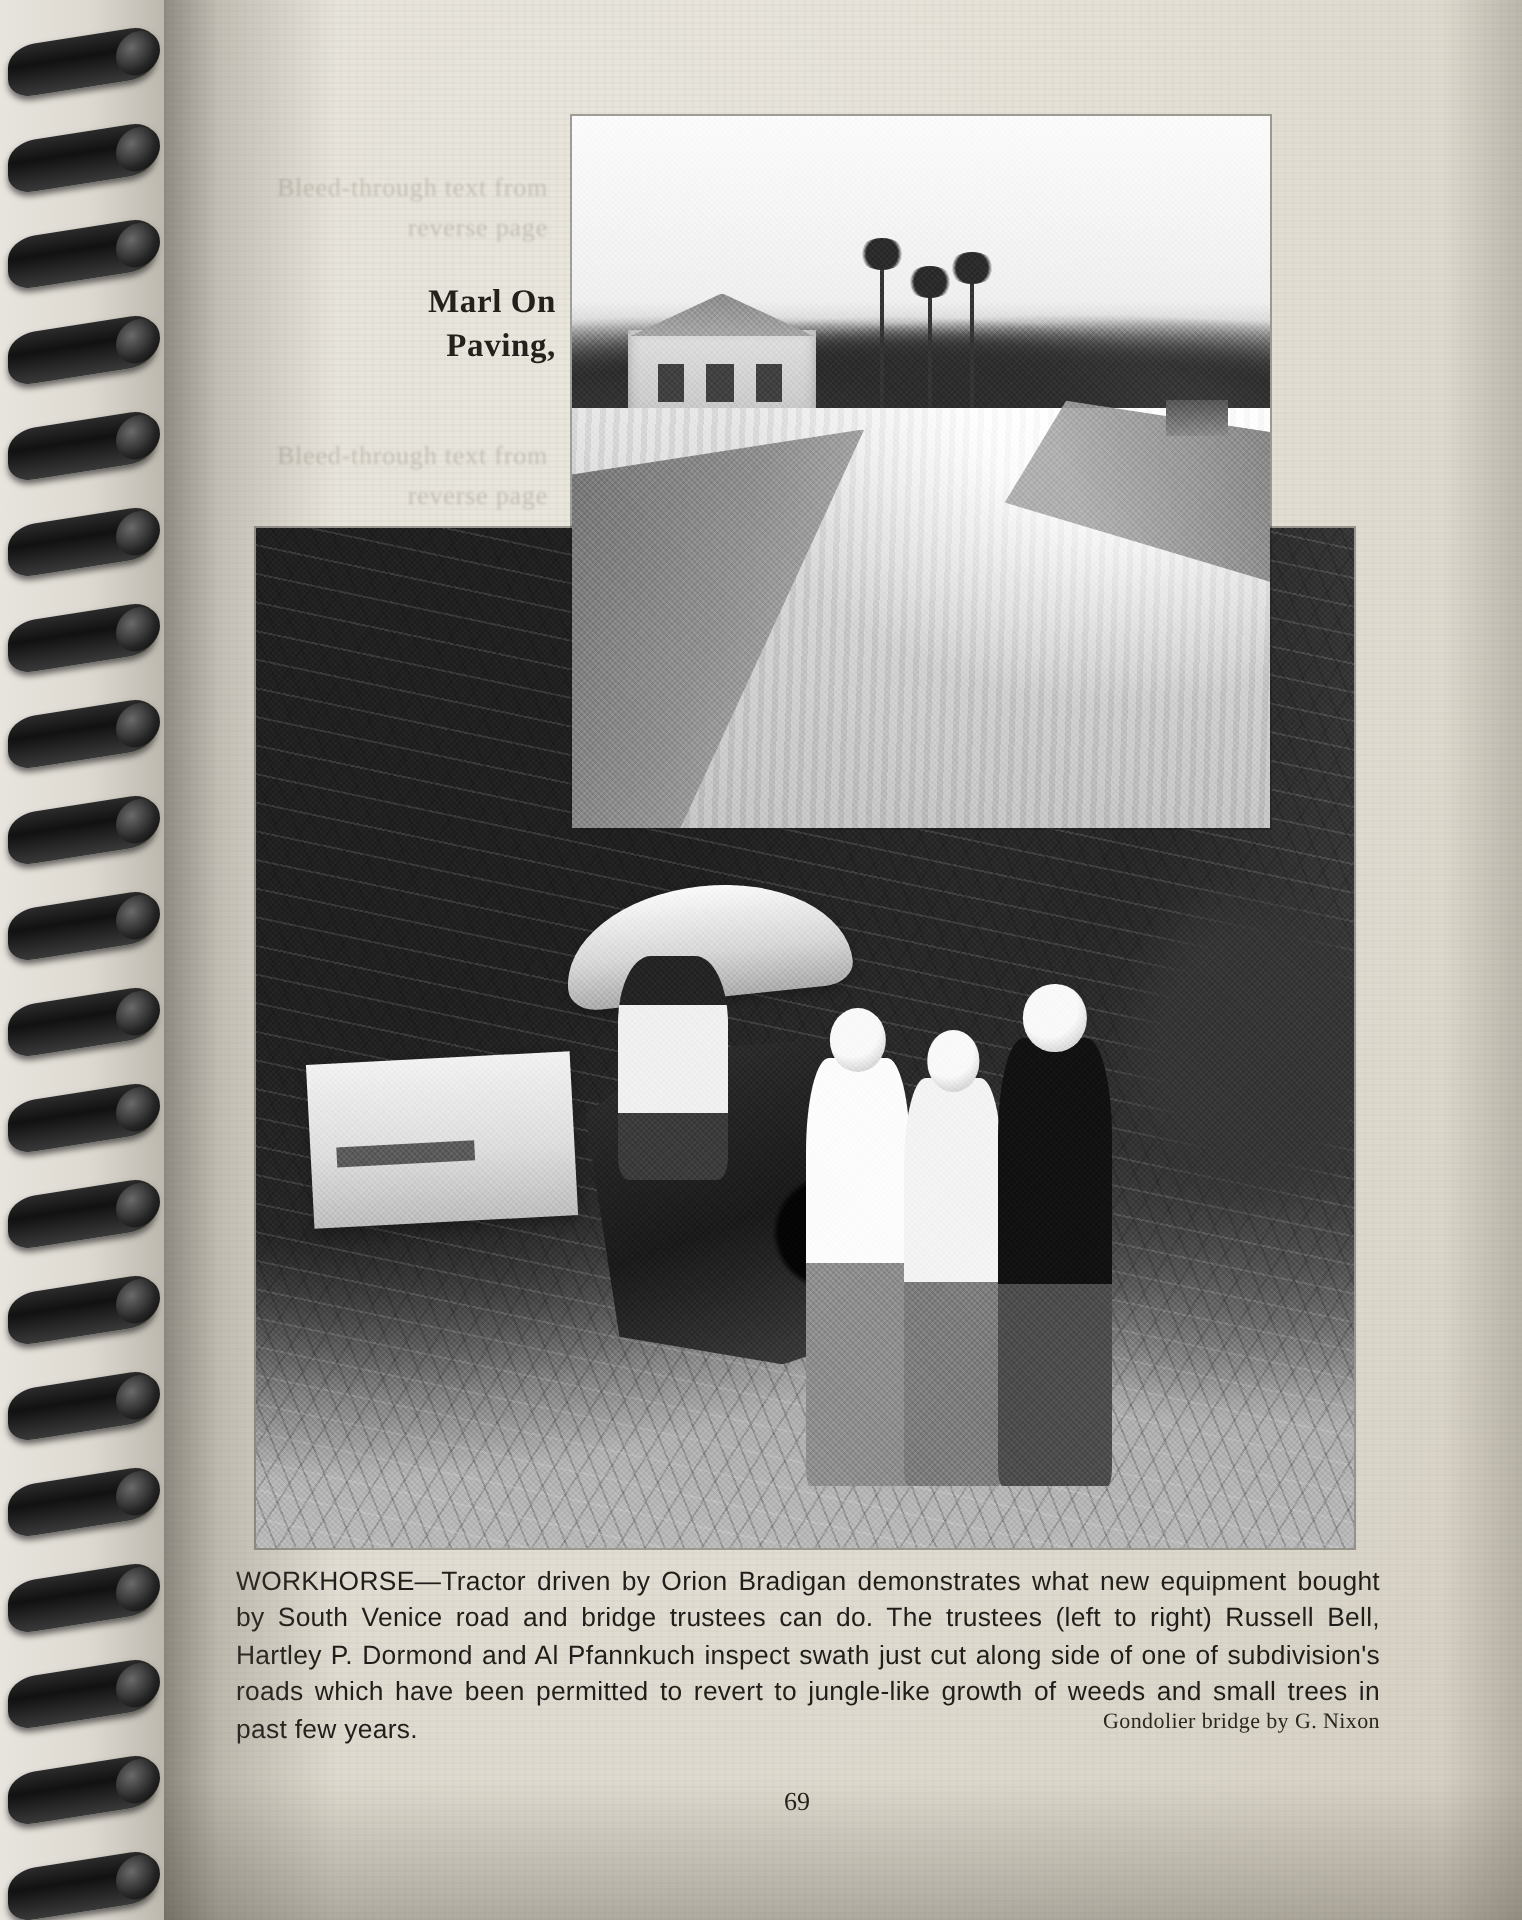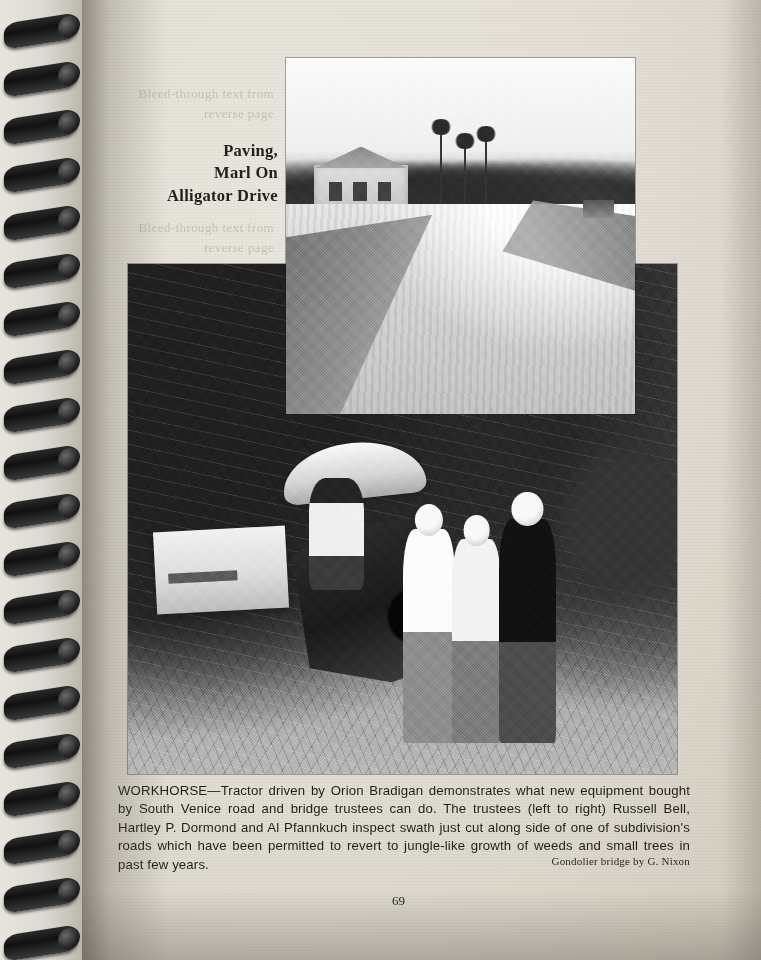--- a/index.html
+++ b/index.html
@@ -374,8 +374,8 @@
   </div>
 
   <div class="heading">
+    <div>Marl On</div>
     <div>Paving,</div>
-    <div>Marl On</div>
     <div>Alligator Drive</div>
   </div>
 

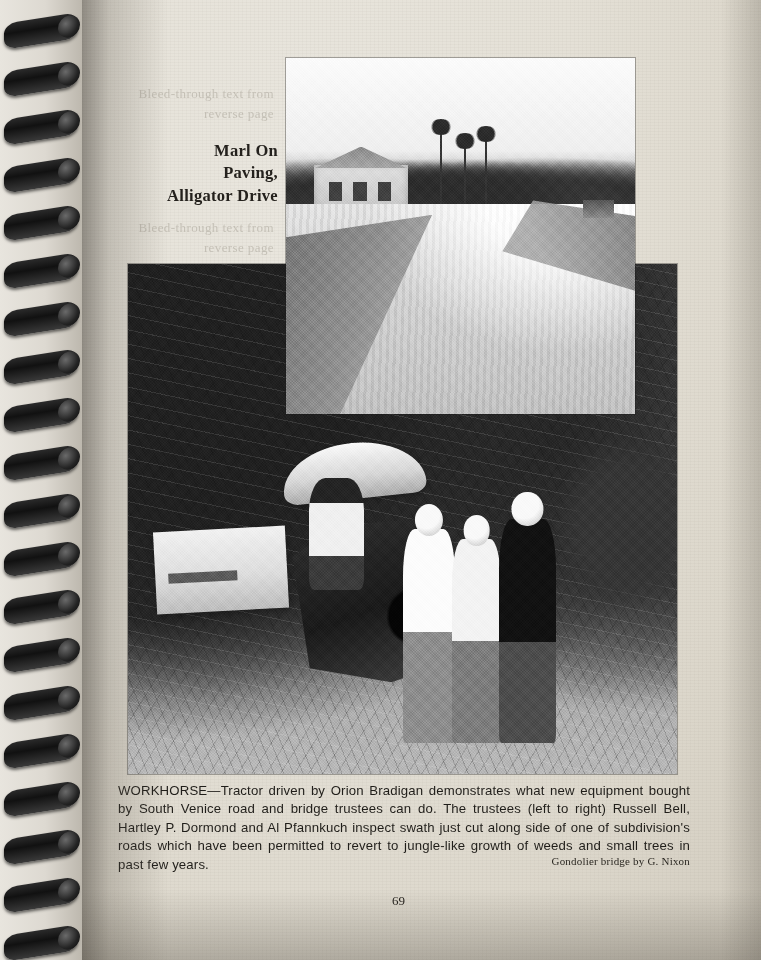--- a/index.html
+++ b/index.html
@@ -376,7 +376,6 @@
   <div class="heading">
     <div>Marl On</div>
     <div>Paving,</div>
-    <div>Alligator Drive</div>
   </div>
 
   <div class="caption"><span class="lead">WORKHORSE</span><span>—</span><span>Tractor driven by Orion Bradigan demonstrates what new equipment bought by South Venice road and bridge trustees can do. The trustees (left to right) Russell Bell, Hartley P. Dormond and Al Pfannkuch inspect swath just cut along side of one of subdivision's roads which have been permitted to revert to jungle-like growth of weeds and small trees in past few years.</span></div>

